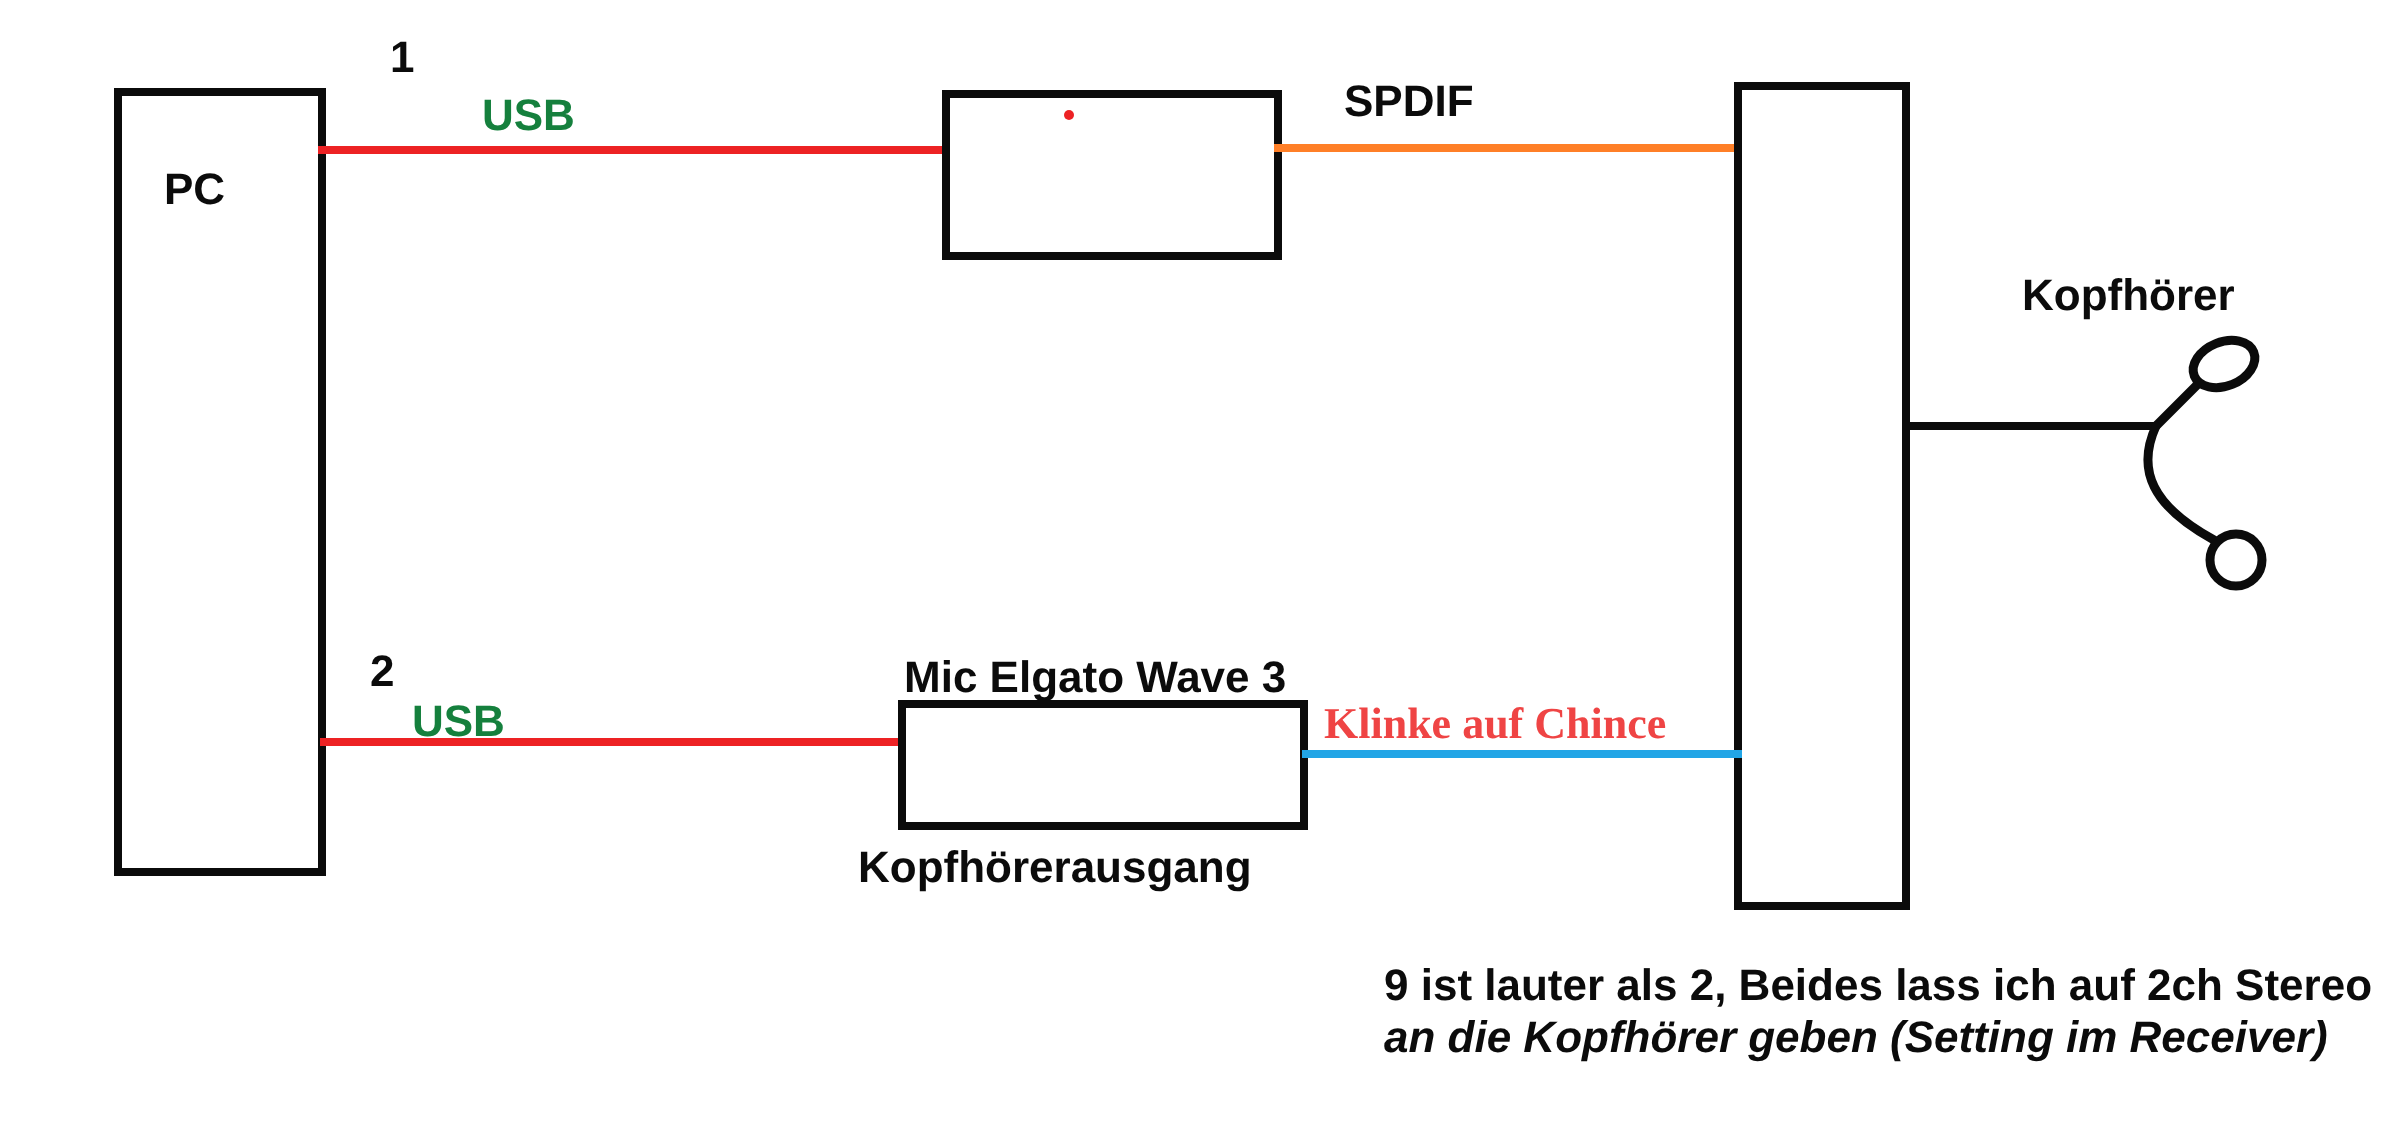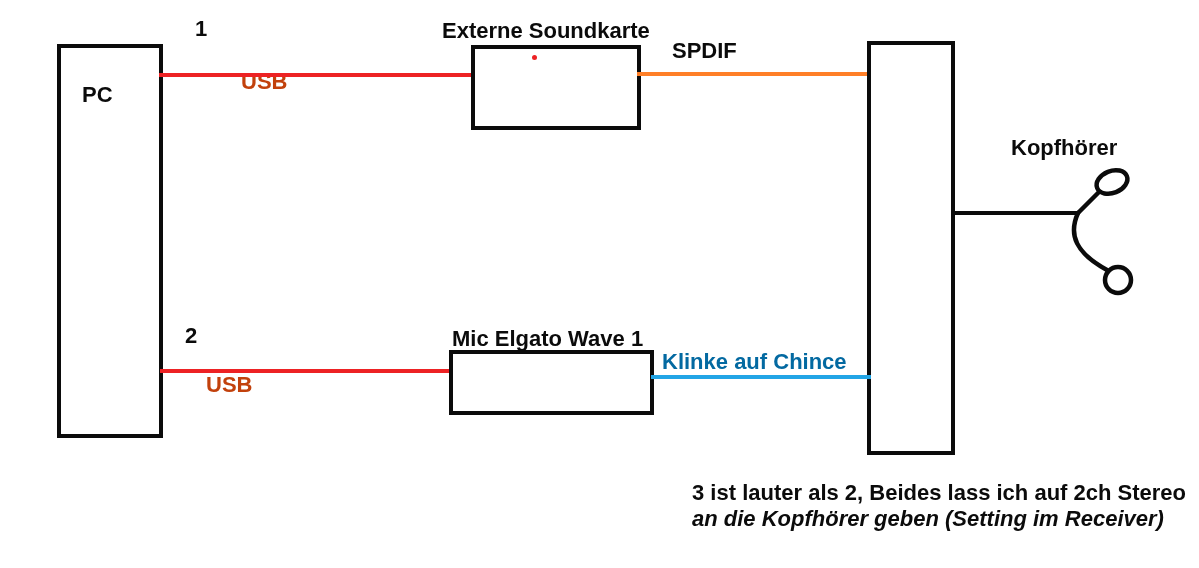--- a/index.html
+++ b/index.html
@@ -59,7 +59,6 @@
   <div class="lbl txt-red" style="left:241px; top:46px;">USB</div>
   <div class="wire wire-red" style="left:159px; top:73px; width:314px;"></div>
 
-  <div class="lbl" style="left:442px; top:19px;">Externe Soundkarte</div>
   <div class="box" style="left:471px; top:45px; width:170px; height:85px;"></div>
   <div class="red-dot" style="left:532px; top:55px;"></div>
 

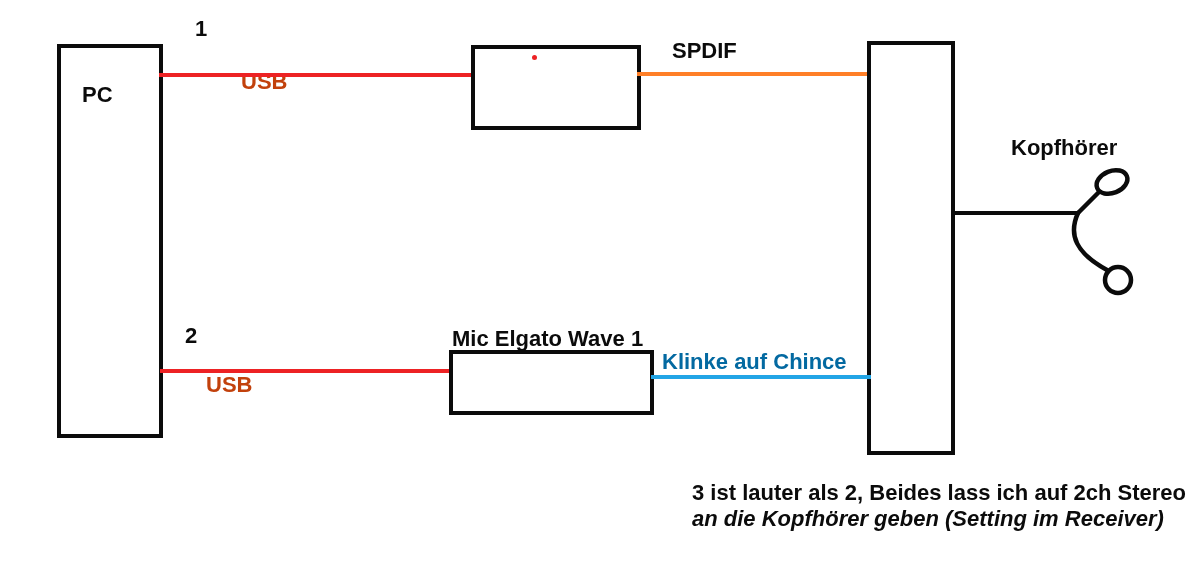--- a/index.html
+++ b/index.html
@@ -38,7 +38,7 @@
   .wire-orange { background: #ff7f27; }
   .wire-blue   { background: #22a5e6; }
   .wire-black  { background: #0b0b0b; }
-  .txt-red  { color: #c2410c; margin-top: 24px; }
+  .txt-red  { color: #15803d; }
   .txt-blue { color: #0369a1; }
   .red-dot {
     position: absolute;

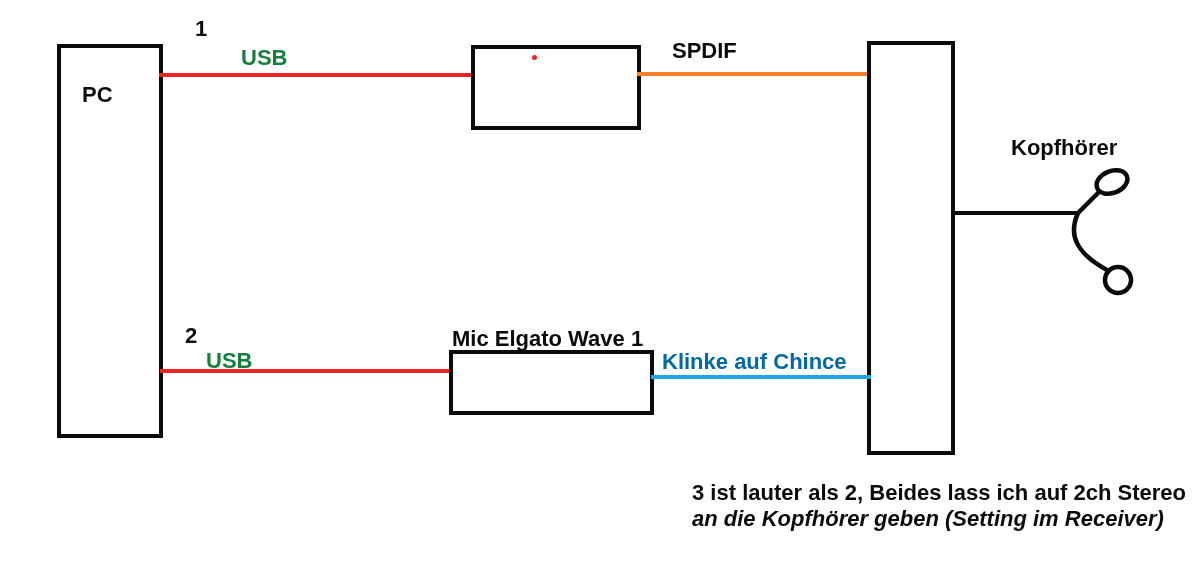--- a/index.html
+++ b/index.html
@@ -84,7 +84,7 @@
   <div class="lbl txt-red" style="left:206px; top:349px;">USB</div>
   <div class="wire wire-red" style="left:160px; top:369px; width:291px;"></div>
 
-  <div class="lbl" style="left:452px; top:327px;">Mic Elgato Wave 1</div>
+  <div class="lbl" style="left:452px; top:327px;">Mic Elgato Wave 3</div>
   <div class="box" style="left:449px; top:350px; width:205px; height:65px;"></div>
 
   <div class="lbl txt-blue" style="left:662px; top:350px;">Klinke auf Chince</div>

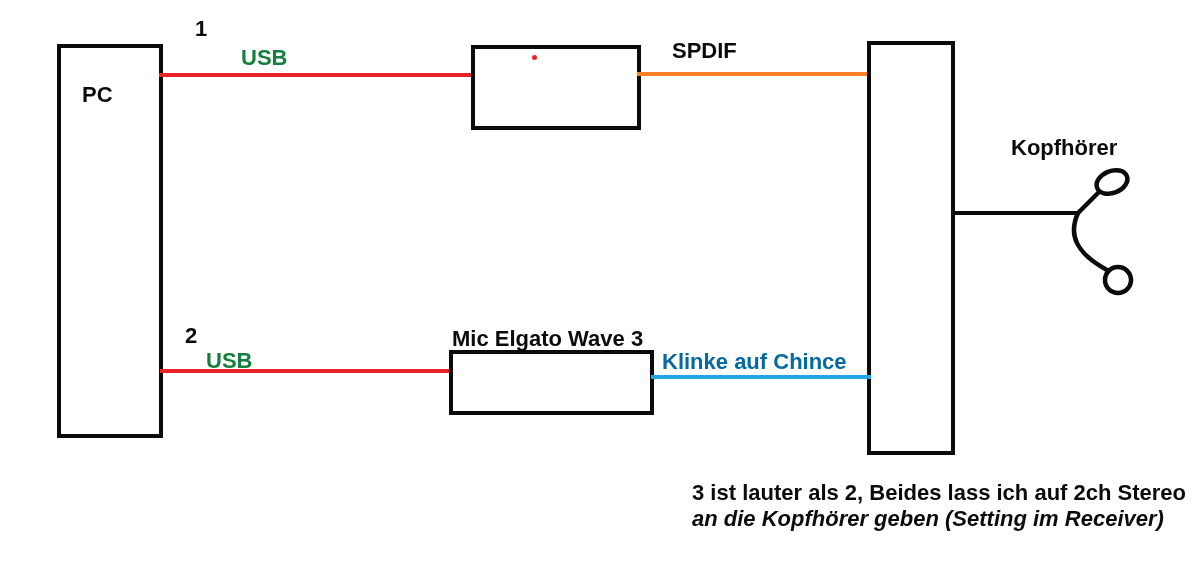--- a/index.html
+++ b/index.html
@@ -39,7 +39,7 @@
   .wire-blue   { background: #22a5e6; }
   .wire-black  { background: #0b0b0b; }
   .txt-red  { color: #15803d; }
-  .txt-blue { color: #0369a1; }
+  .txt-blue { color: #ef4444; font-family: Liberation Serif, serif; }
   .red-dot {
     position: absolute;
     width: 5px; height: 5px;

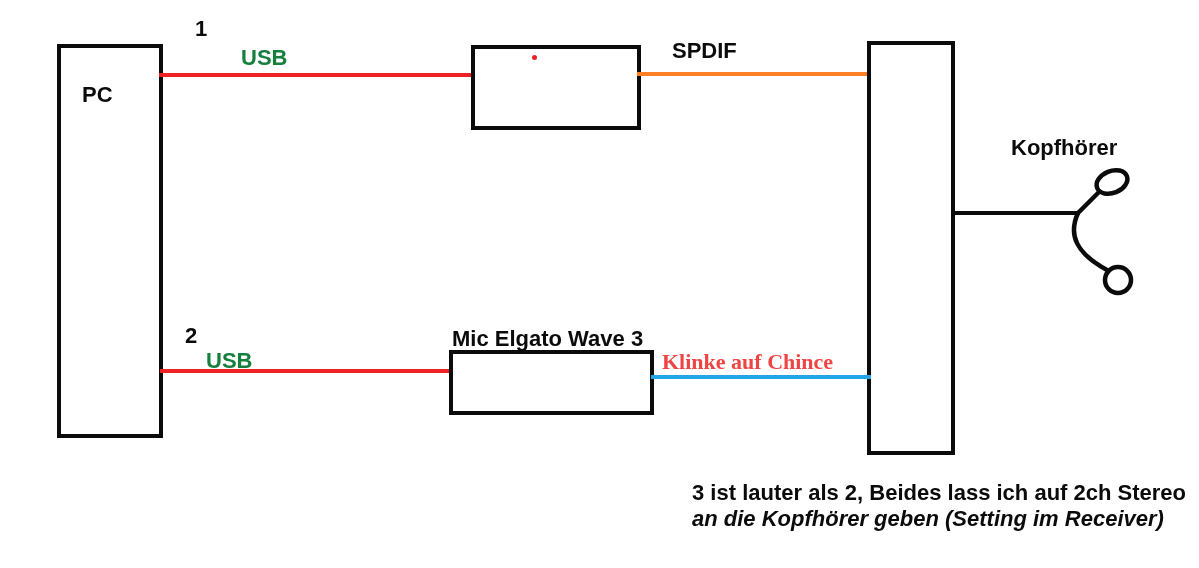--- a/index.html
+++ b/index.html
@@ -86,6 +86,7 @@
 
   <div class="lbl" style="left:452px; top:327px;">Mic Elgato Wave 3</div>
   <div class="box" style="left:449px; top:350px; width:205px; height:65px;"></div>
+  <div class="lbl" style="left:429px; top:422px;">Kopfhörerausgang</div>
 
   <div class="lbl txt-blue" style="left:662px; top:350px;">Klinke auf Chince</div>
   <div class="wire wire-blue" style="left:651px; top:375px; width:220px;"></div>

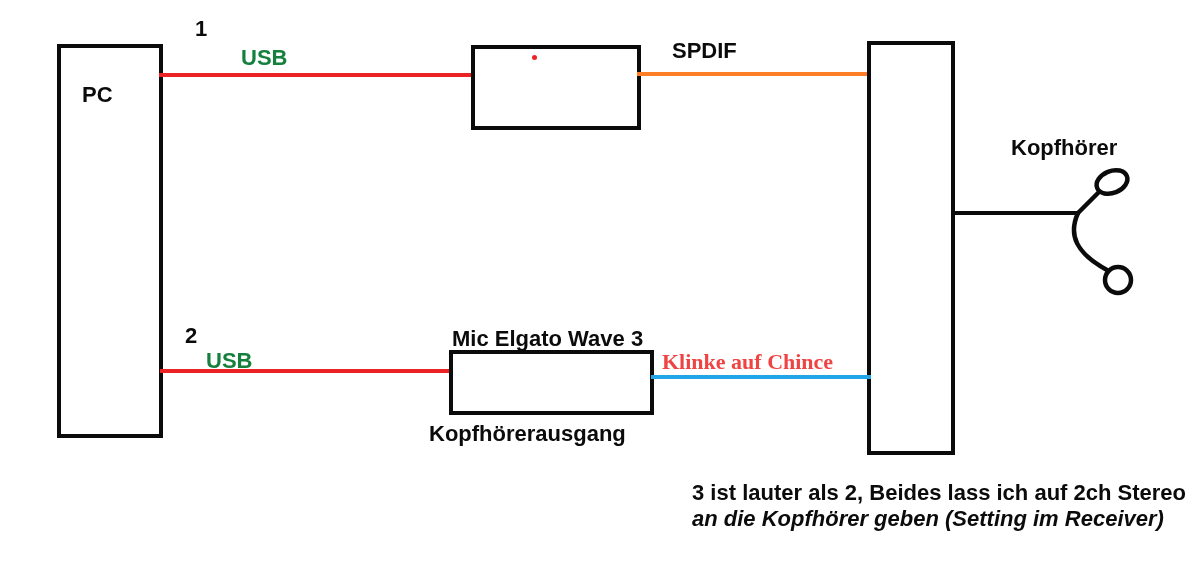--- a/index.html
+++ b/index.html
@@ -91,7 +91,7 @@
   <div class="lbl txt-blue" style="left:662px; top:350px;">Klinke auf Chince</div>
   <div class="wire wire-blue" style="left:651px; top:375px; width:220px;"></div>
 
-  <div class="lbl" style="left:692px; top:481px;">3 ist lauter als 2, Beides lass ich auf 2ch Stereo</div>
+  <div class="lbl" style="left:692px; top:481px;">9 ist lauter als 2, Beides lass ich auf 2ch Stereo</div>
   <div class="lbl" style="left:692px; top:507px;font-style:italic;">an die Kopfhörer geben (Setting im Receiver)</div>
 
 </div>

